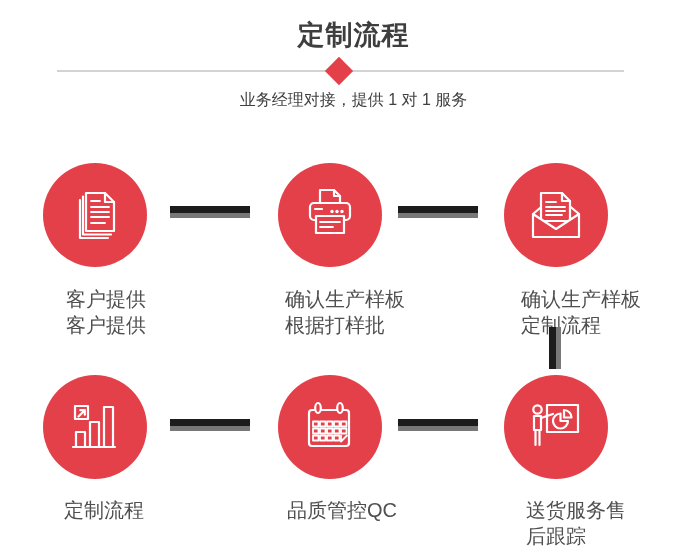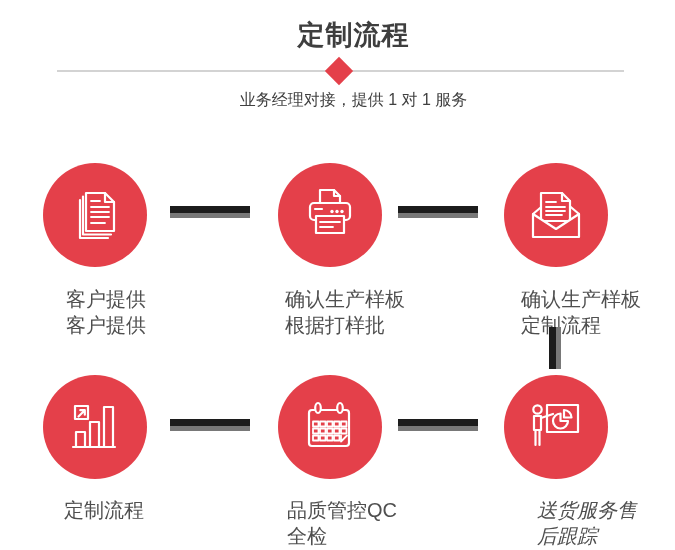--- a/index.html
+++ b/index.html
@@ -44,7 +44,7 @@
   .c4{left:43px;top:375px;}  .c5{left:278px;top:375px;}  .c6{left:504px;top:375px;}
   
   .l1{left:66px;top:286px;}  .l2{left:285px;top:286px;}  .l3{left:521px;top:286px;}
-  .l4{left:64px;top:497px;}  .l5{left:287px;top:497px;}  .l6{left:537px;top:497px;font-style:italic;}
+  .l4{left:64px;top:497px;}  .l5{left:287px;top:497px;}  .l6{left:526px;top:497px;}
   
   .h1{left:170px;top:206px;} .h2{left:398px;top:206px;}
   .h3{left:170px;top:419px;} .h4{left:398px;top:419px;}

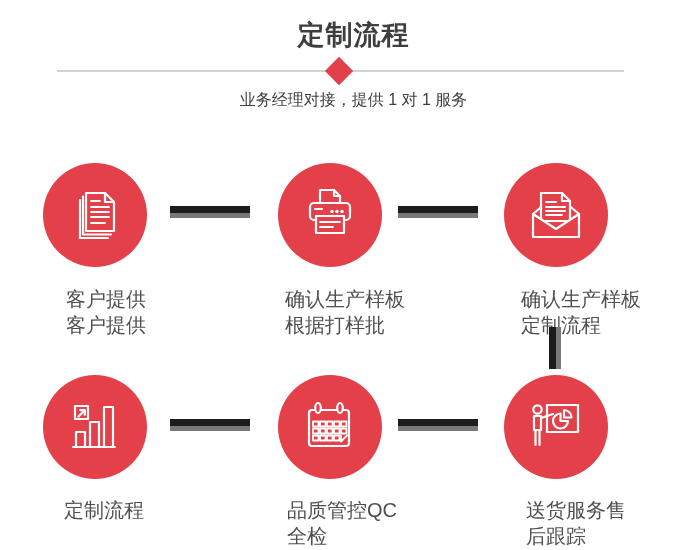--- a/index.html
+++ b/index.html
@@ -159,7 +159,6 @@
   </div>
   <div class="label l5">
     <div>品质管控QC</div>
-    <div>全检</div>
   </div>
 
   <div class="hbar h4"></div>

